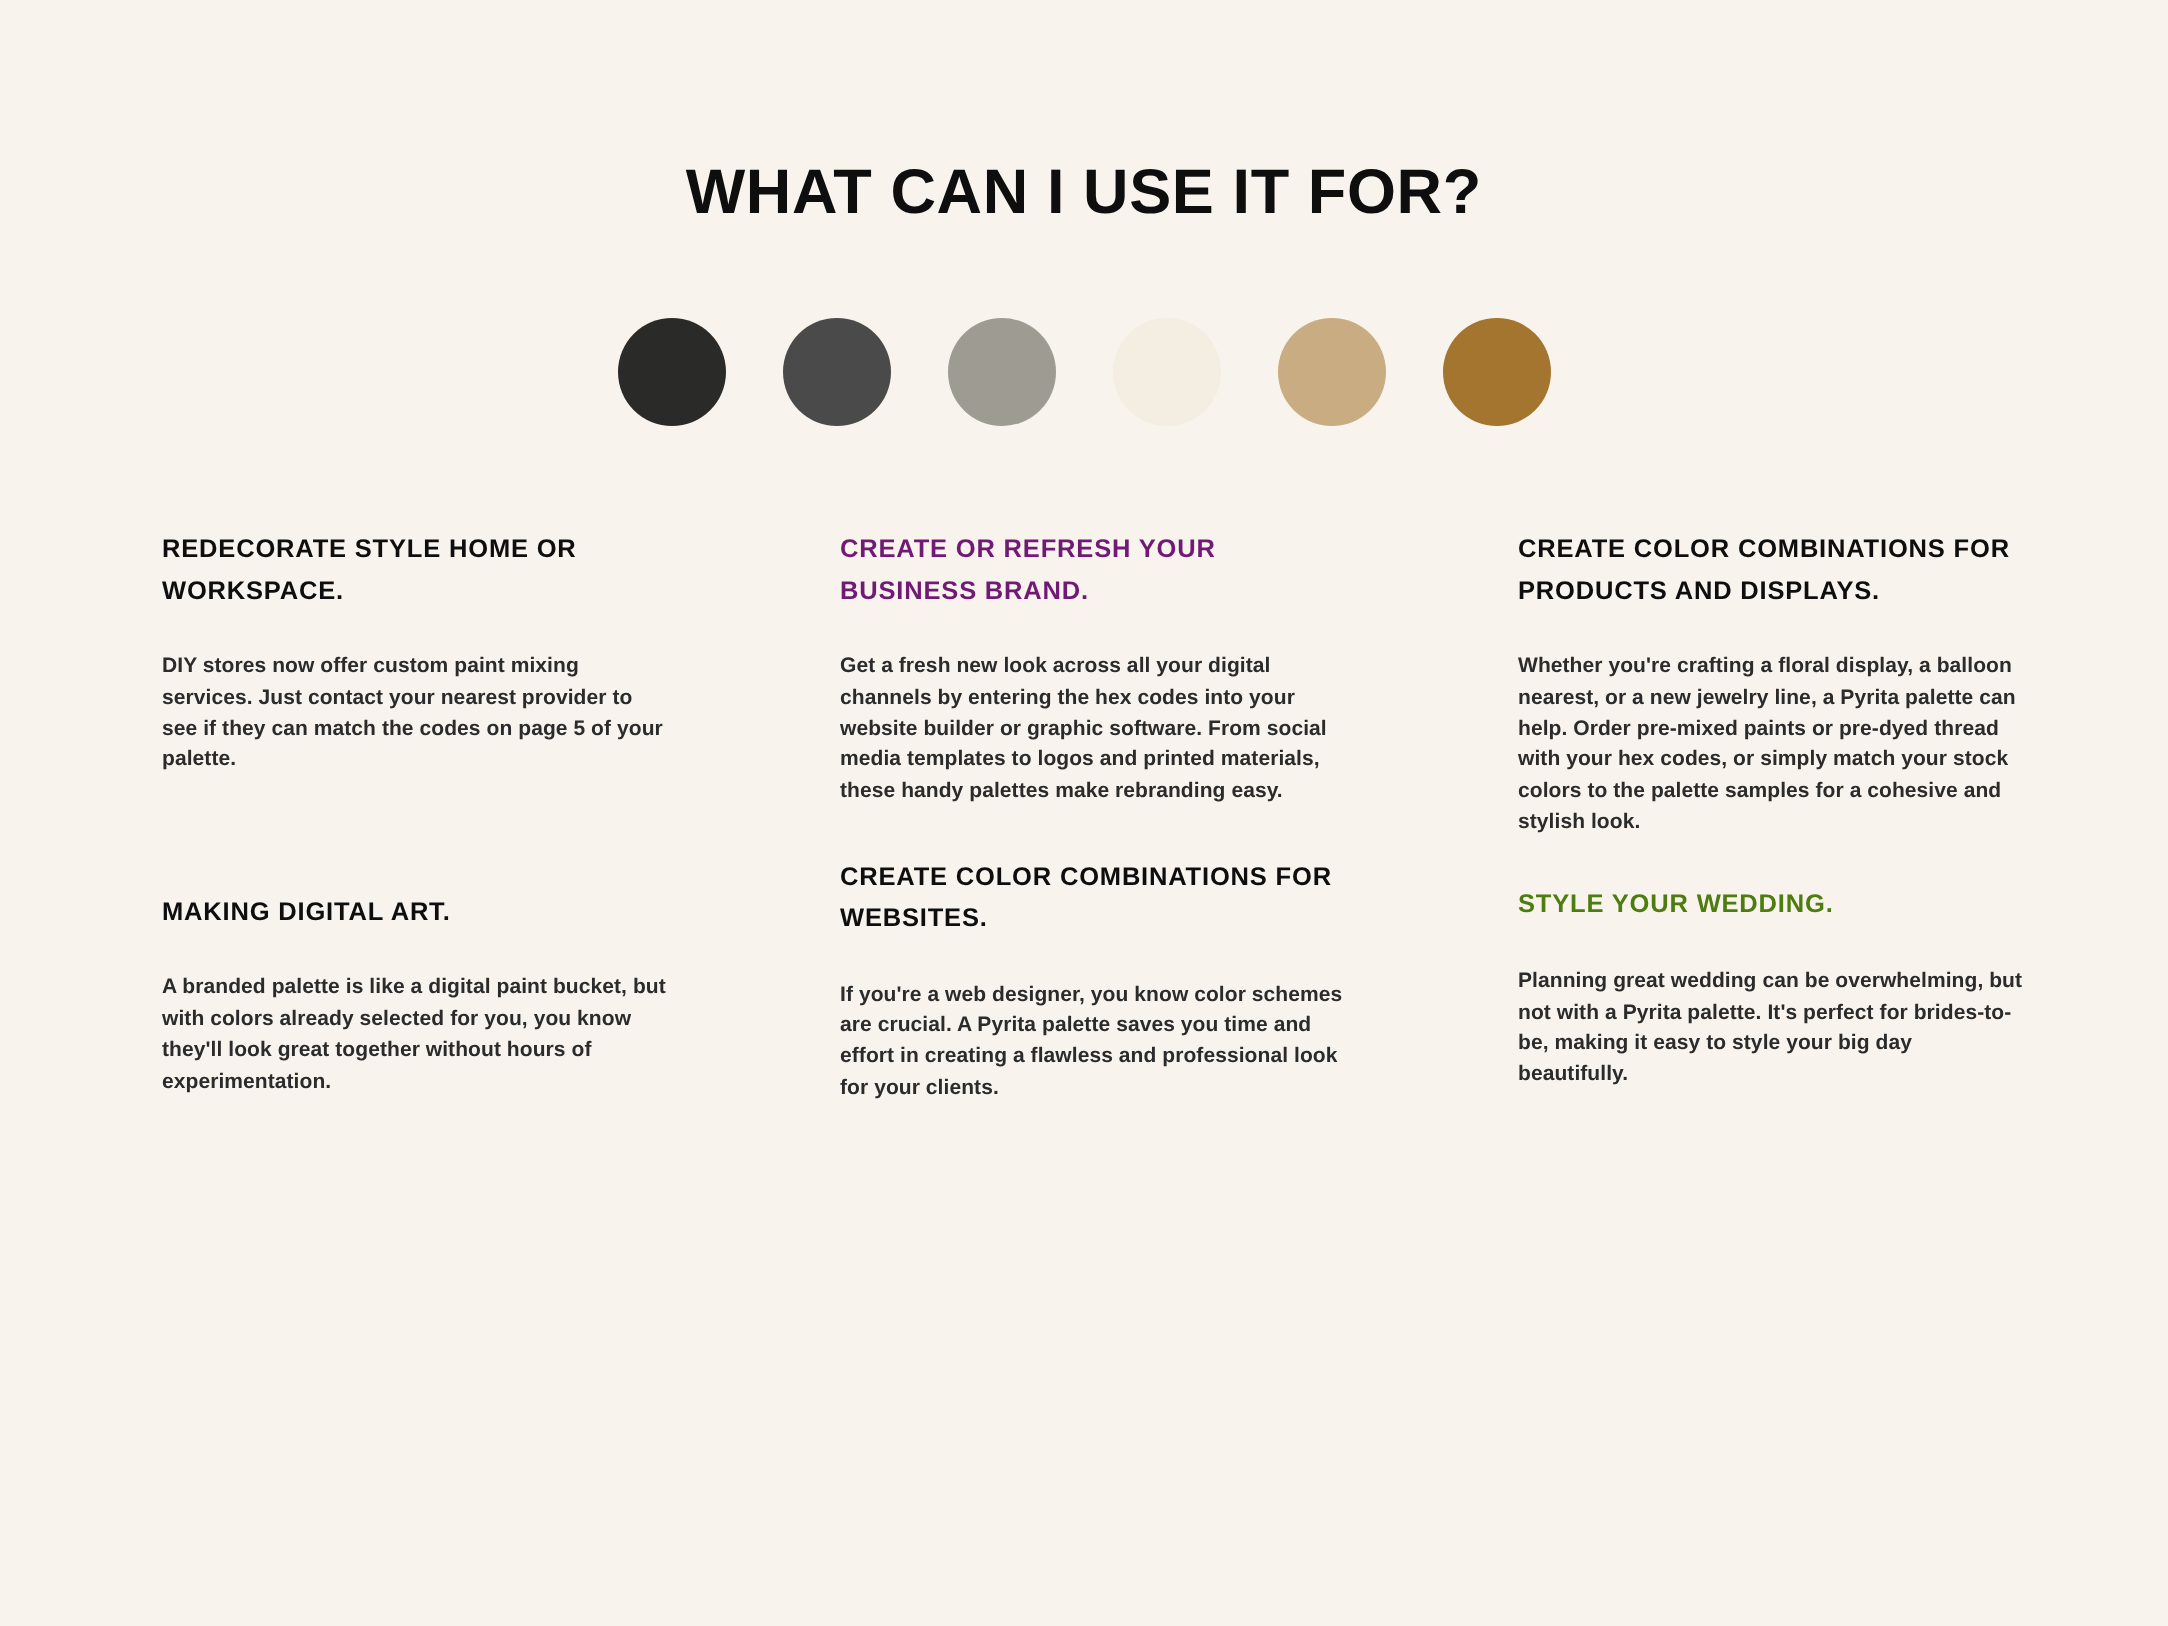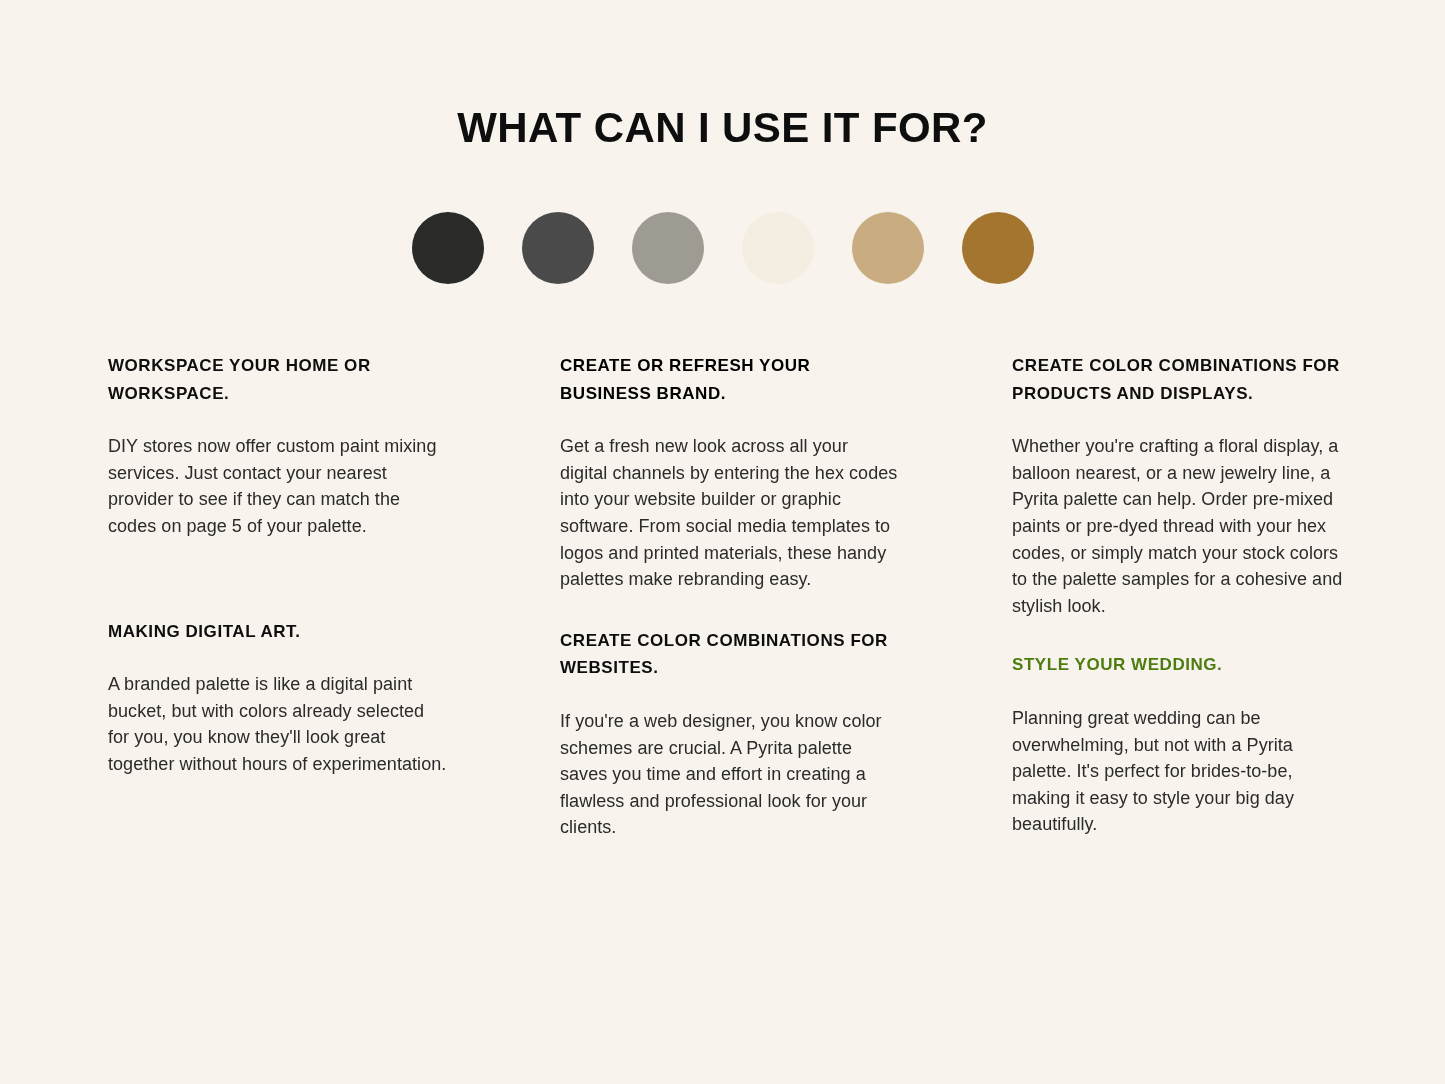--- a/index.html
+++ b/index.html
@@ -117,7 +117,7 @@
 
     <div class="column col-1">
       <div class="block block-1">
-        <div class="block-heading" style="color: rgb(14, 14, 14);">WORKSPACE YOUR HOME OR WORKSPACE.</div>
+        <div class="block-heading" style="color: rgb(14, 14, 14);">REDECORATE STYLE HOME OR WORKSPACE.</div>
         <div class="block-body" style="color: rgb(43, 43, 43);">DIY stores now offer custom paint mixing services. Just contact your nearest provider to see if they can match the codes on page 5 of your palette.</div>
       </div>
       <div class="block block-2">

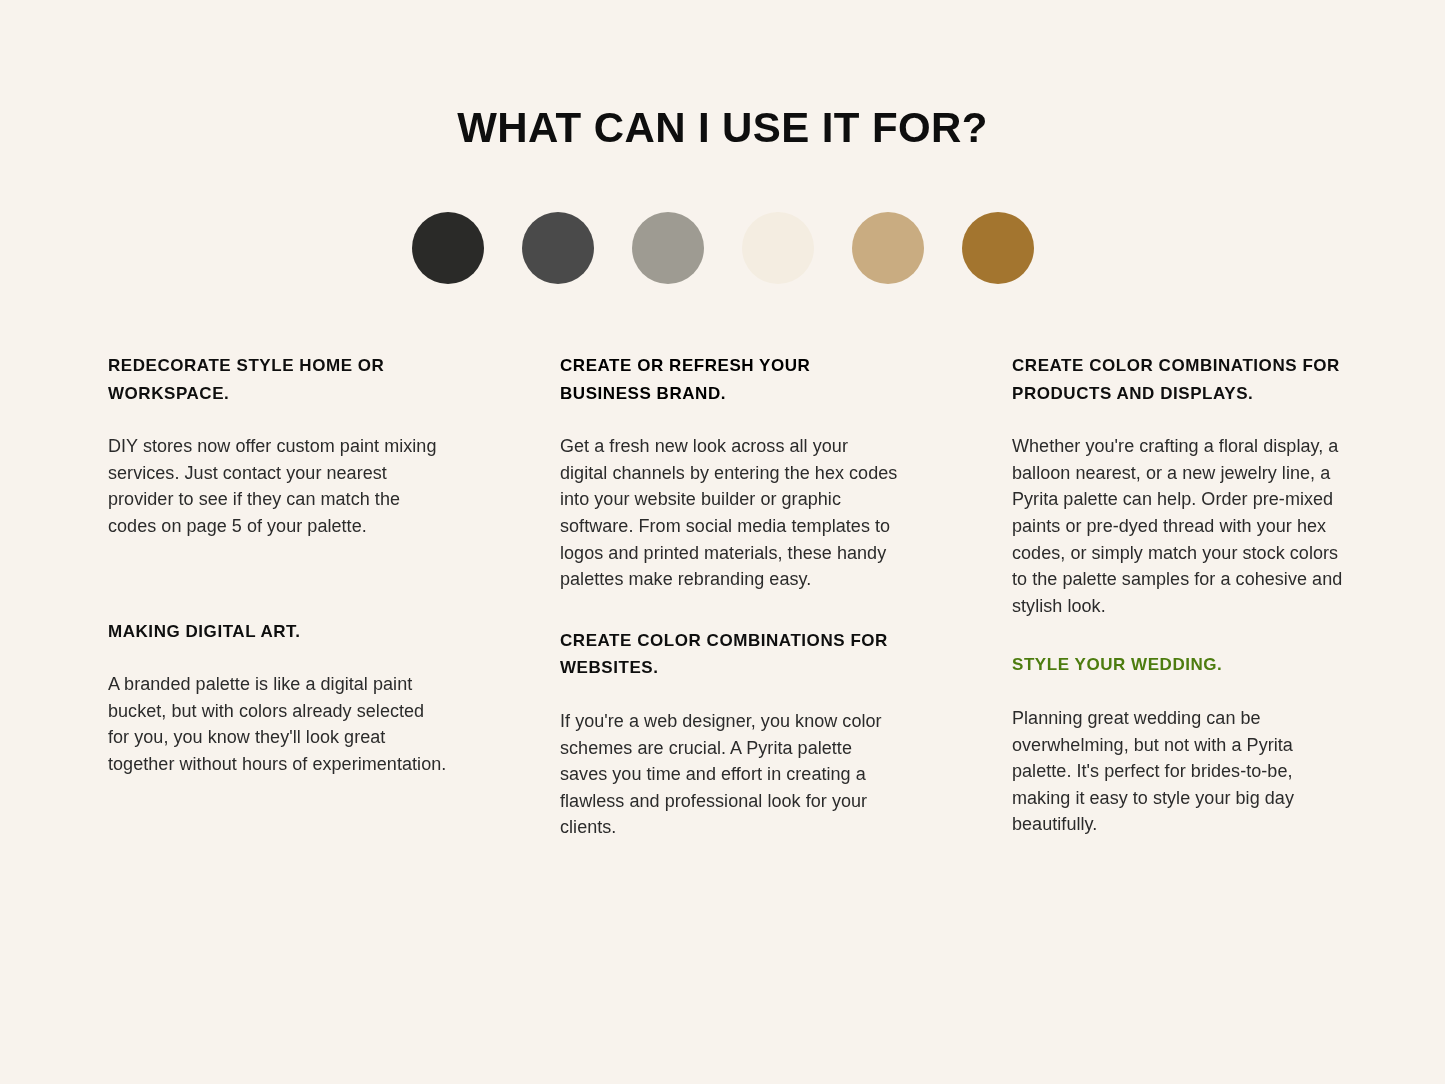--- a/index.html
+++ b/index.html
@@ -128,7 +128,7 @@
 
     <div class="column col-2">
       <div class="block block-1">
-        <div class="block-heading" style="color: #000000;">CREATE OR REFRESH YOUR BUSINESS BRAND.</div>
+        <div class="block-heading" style="color: #701a75;">CREATE OR REFRESH YOUR BUSINESS BRAND.</div>
         <div class="block-body" style="color: rgb(43, 43, 43); margin-top: 24px;">Get a fresh new look across all your digital channels by entering the hex codes into your website builder or graphic software. From social media templates to logos and printed materials, these handy palettes make rebranding easy.</div>
       </div>
       <div class="block block-2">

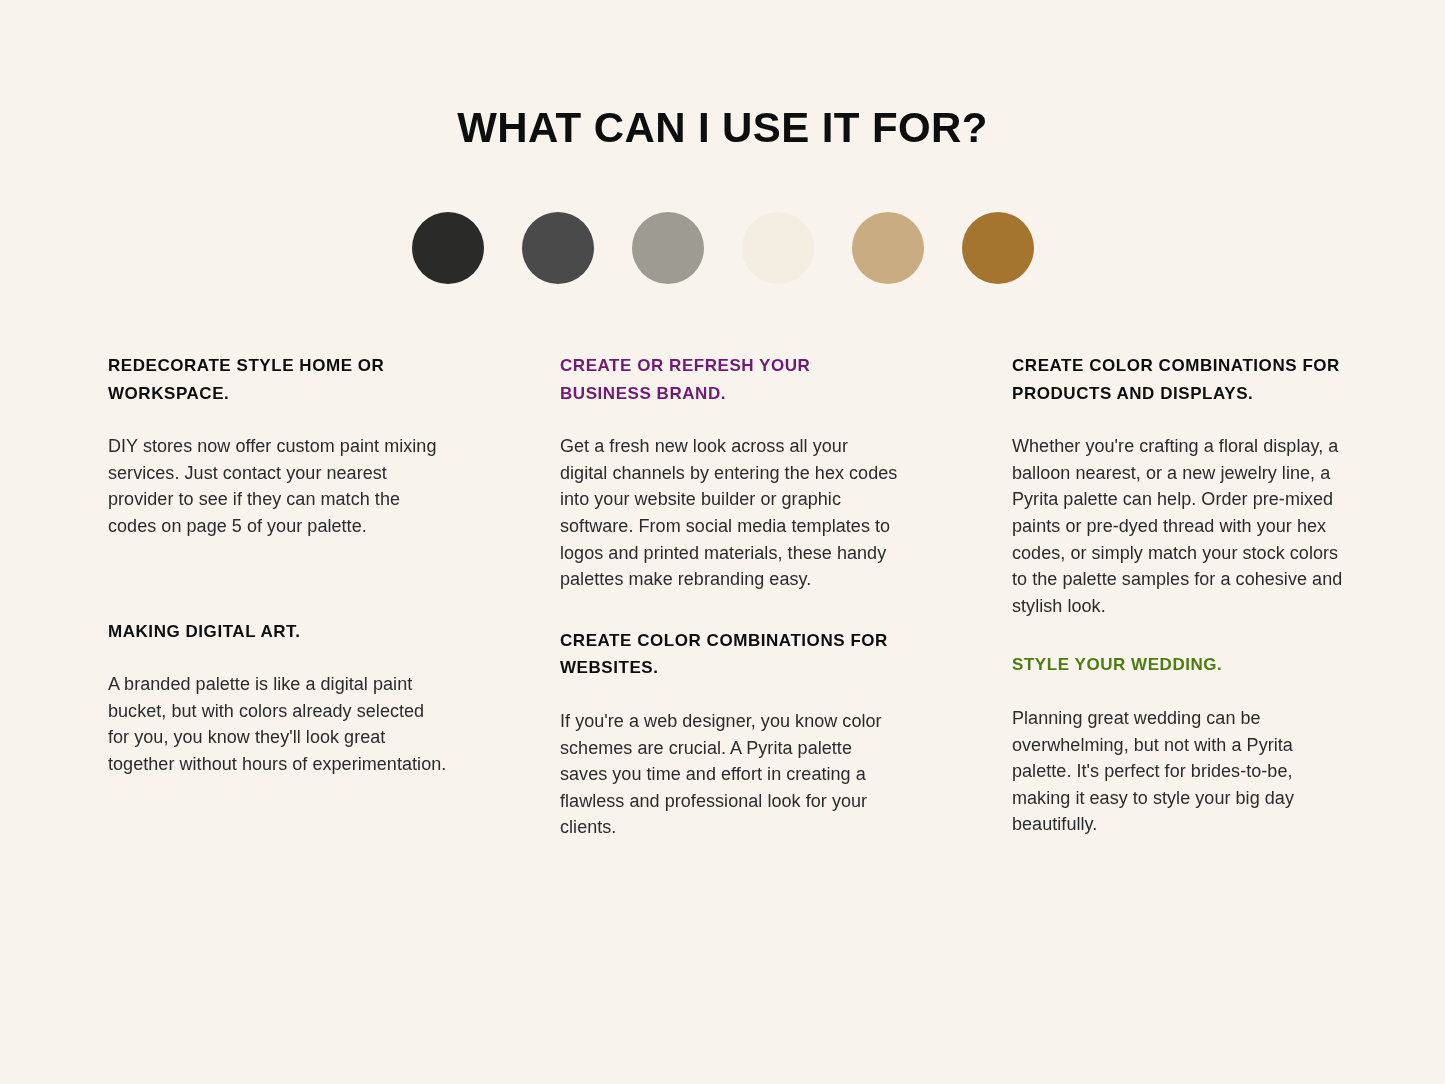--- a/index.html
+++ b/index.html
@@ -85,8 +85,8 @@
   }
 
   .block-body {
-    font-size: 18px;
-    font-weight: 400;
+    font-size: 14px;
+    font-weight: 700;
     color: #2B2B2B;
     line-height: 1.48;
     letter-spacing: 0.05px;

